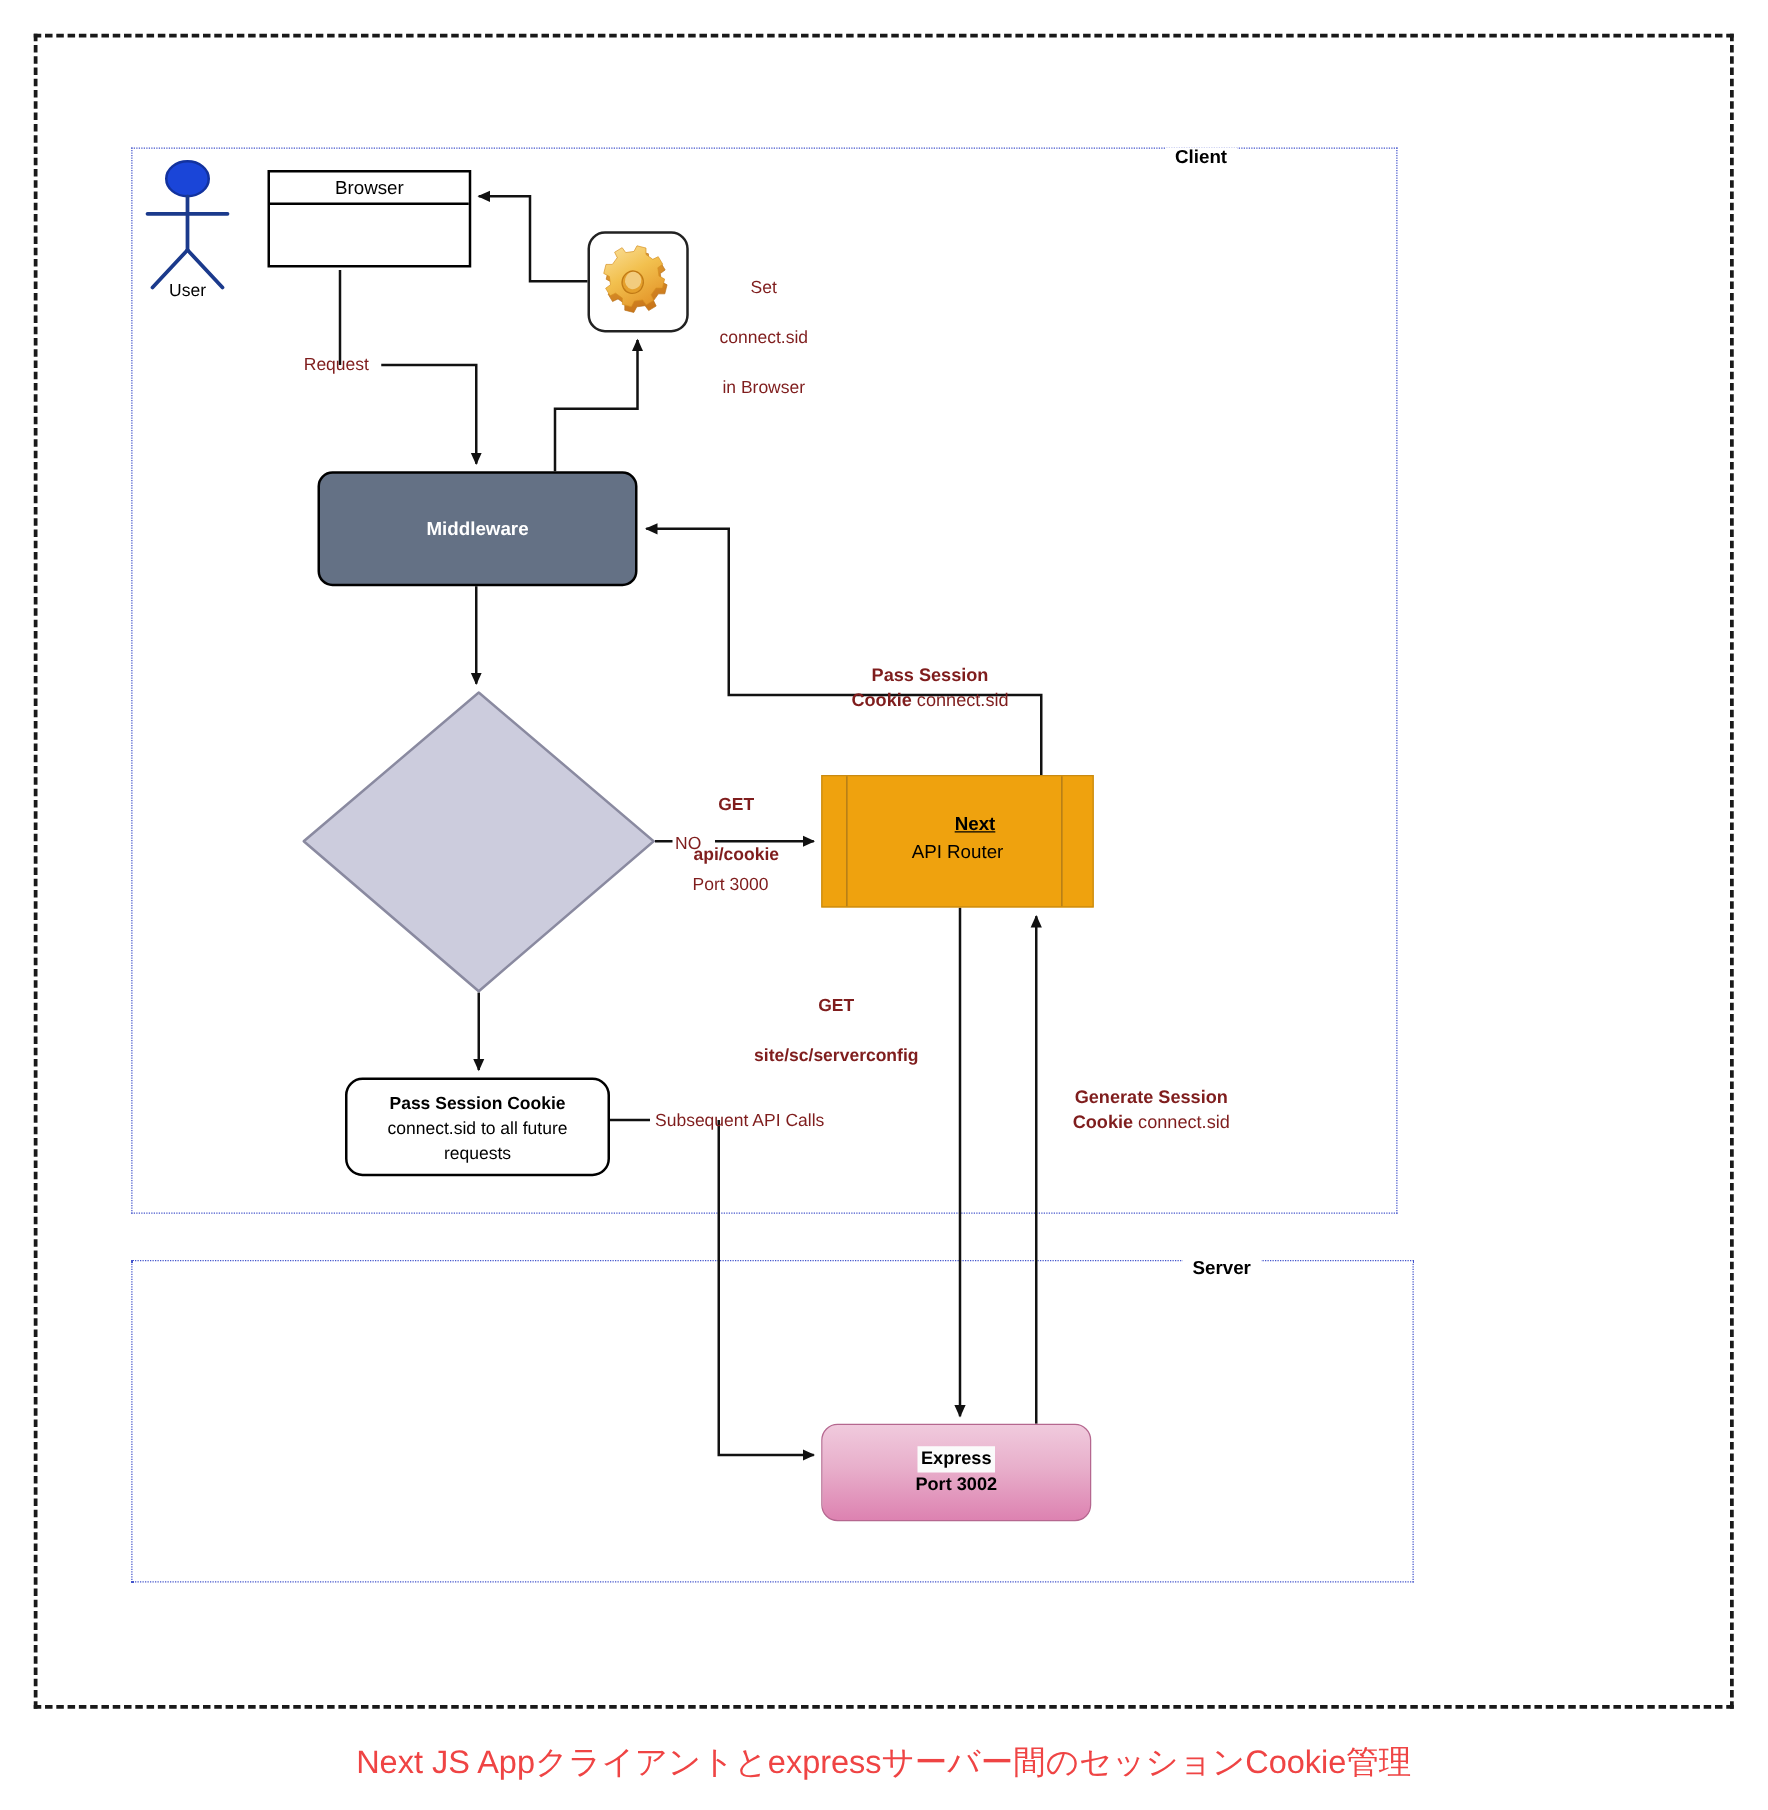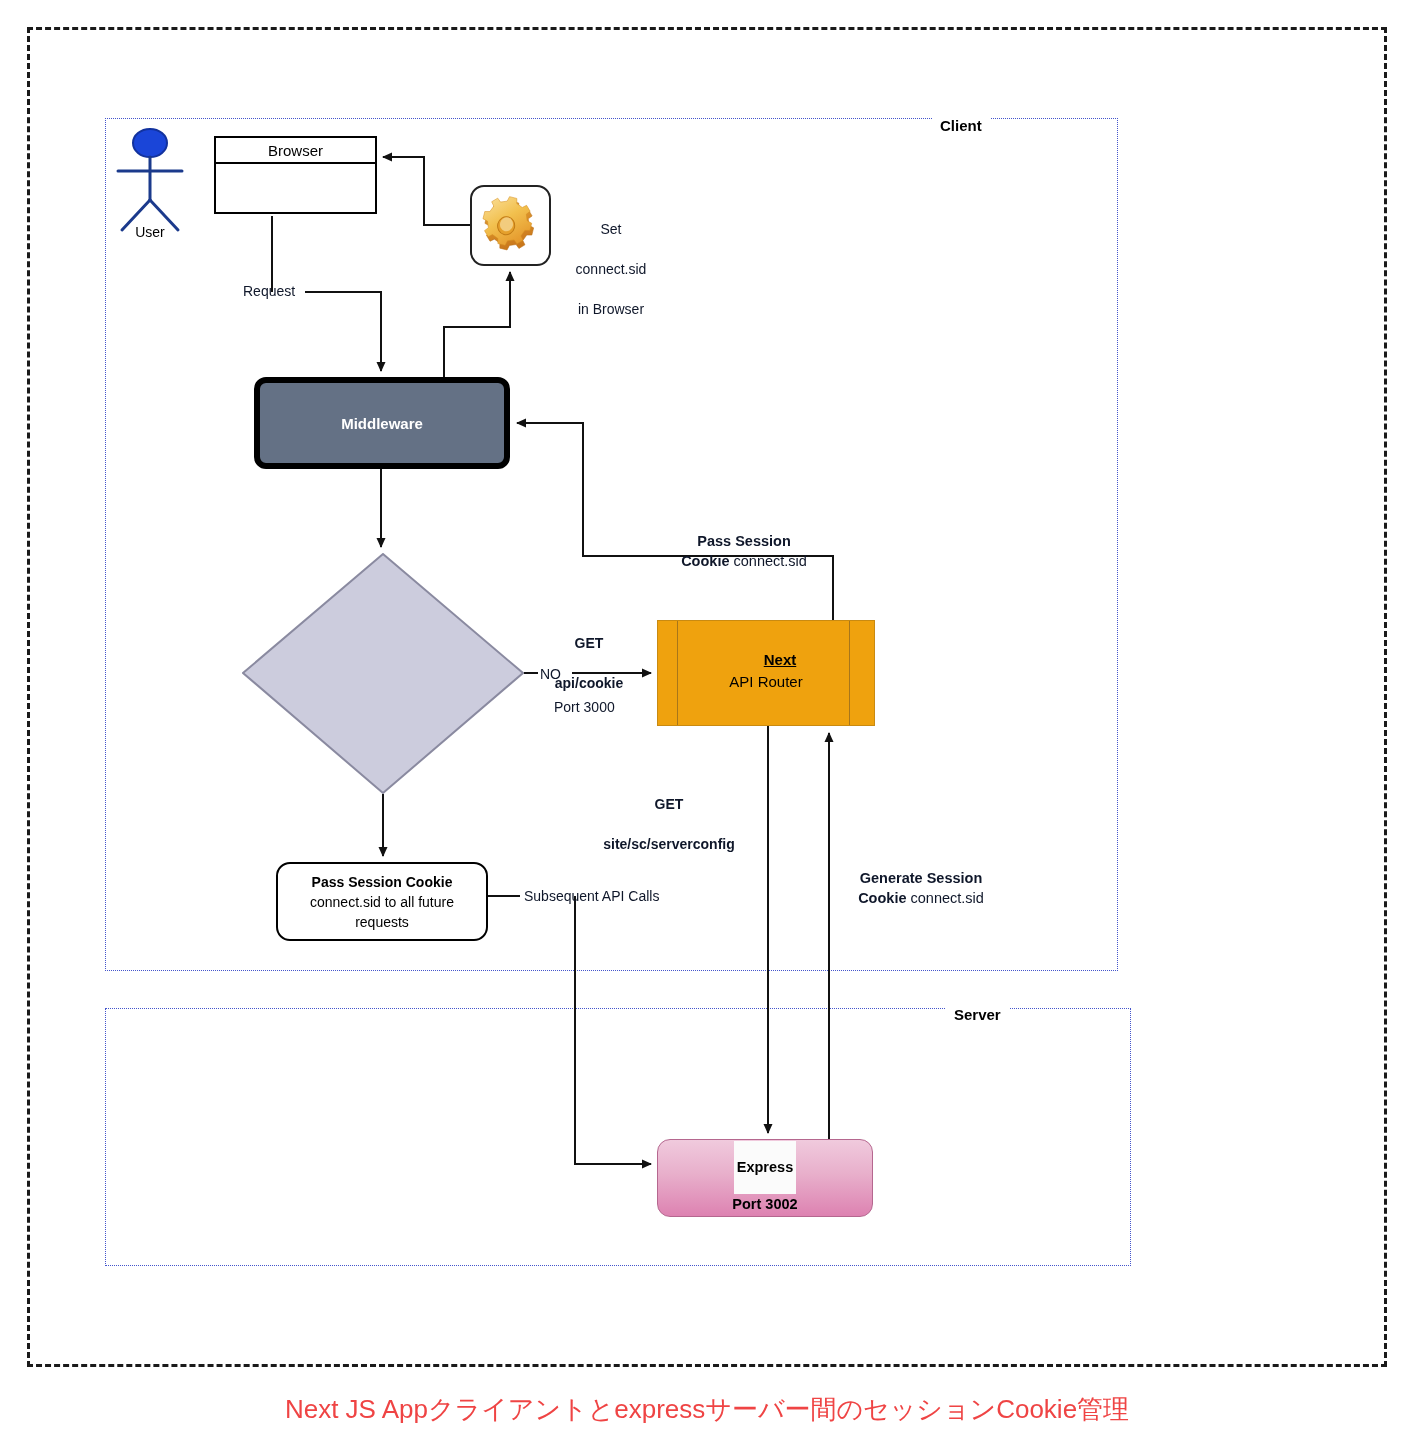--- a/index.html
+++ b/index.html
@@ -123,7 +123,7 @@
     position: absolute;
     font-size: 14px;
     line-height: 20px;
-    color: #0f172a;
+    color: #7f1d1d;
     white-space: pre-line;
   }
   .flabel.ctr { text-align: center; }

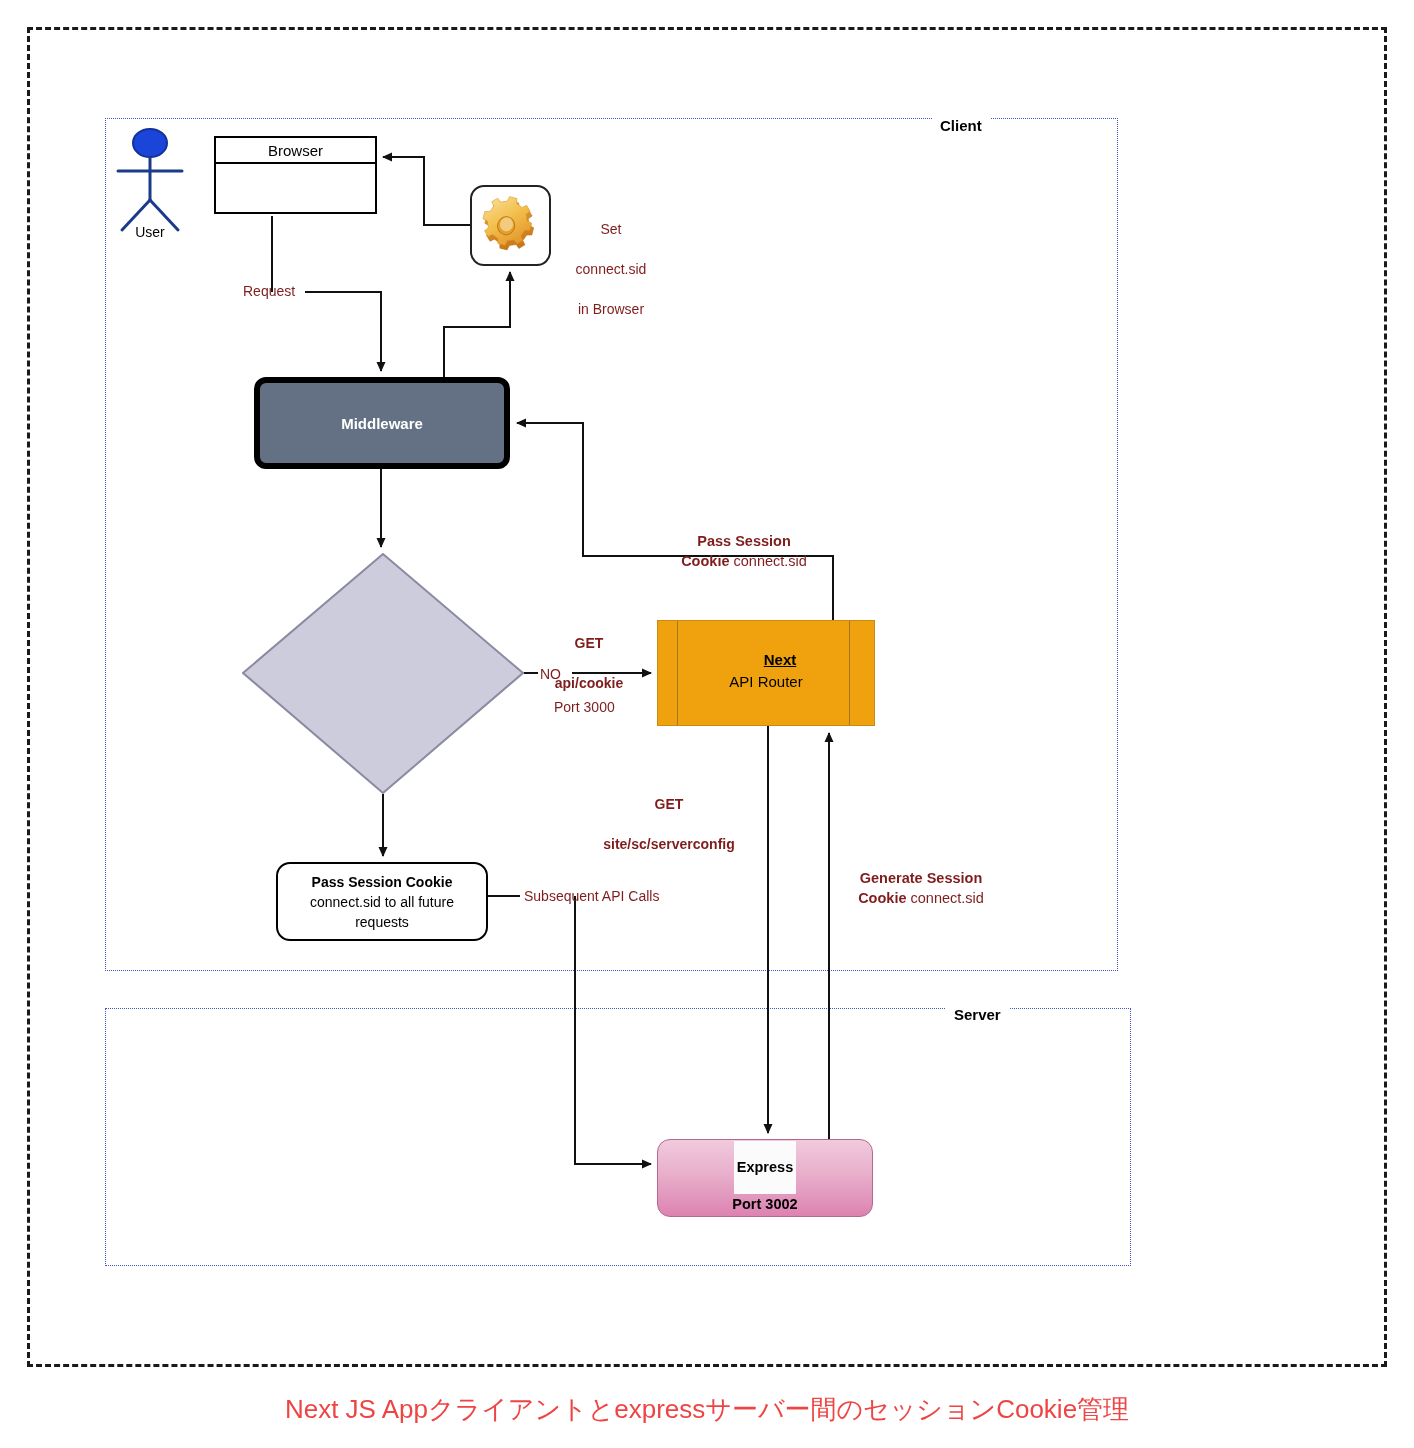--- a/index.html
+++ b/index.html
@@ -137,7 +137,7 @@
     width: 256px;
     height: 92px;
     background: #647185;
-    border: 6px solid #000000;
+    border: 2px solid #000000;
     border-radius: 12px;
     box-sizing: border-box;
     display: flex;

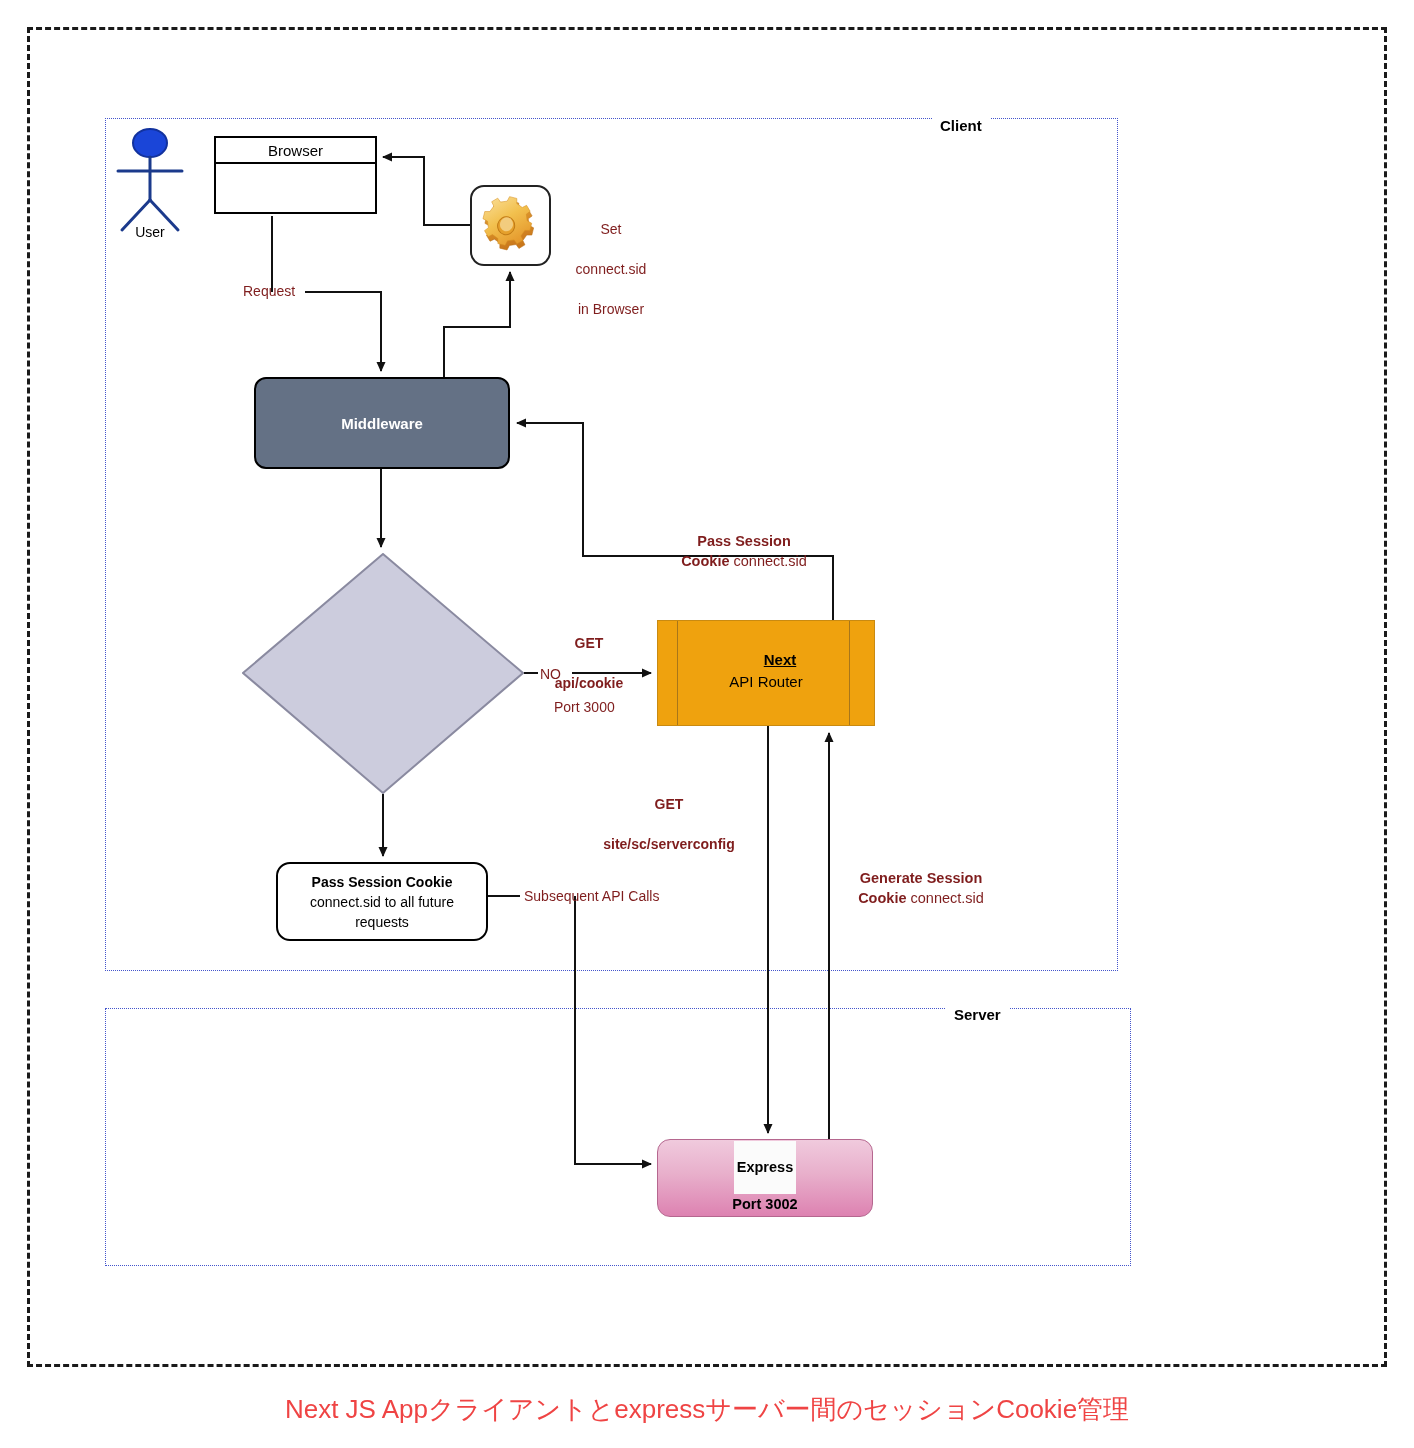--- a/index.html
+++ b/index.html
@@ -238,7 +238,7 @@
     line-height: 21px;
     font-weight: bold;
   }
-  #express-box .e1 { background: #fbfbfb; padding: 16px 3px; }
+  #express-box .e1 { background: #fbfbfb; padding: 0 3px; }
 
   
   #caption {

